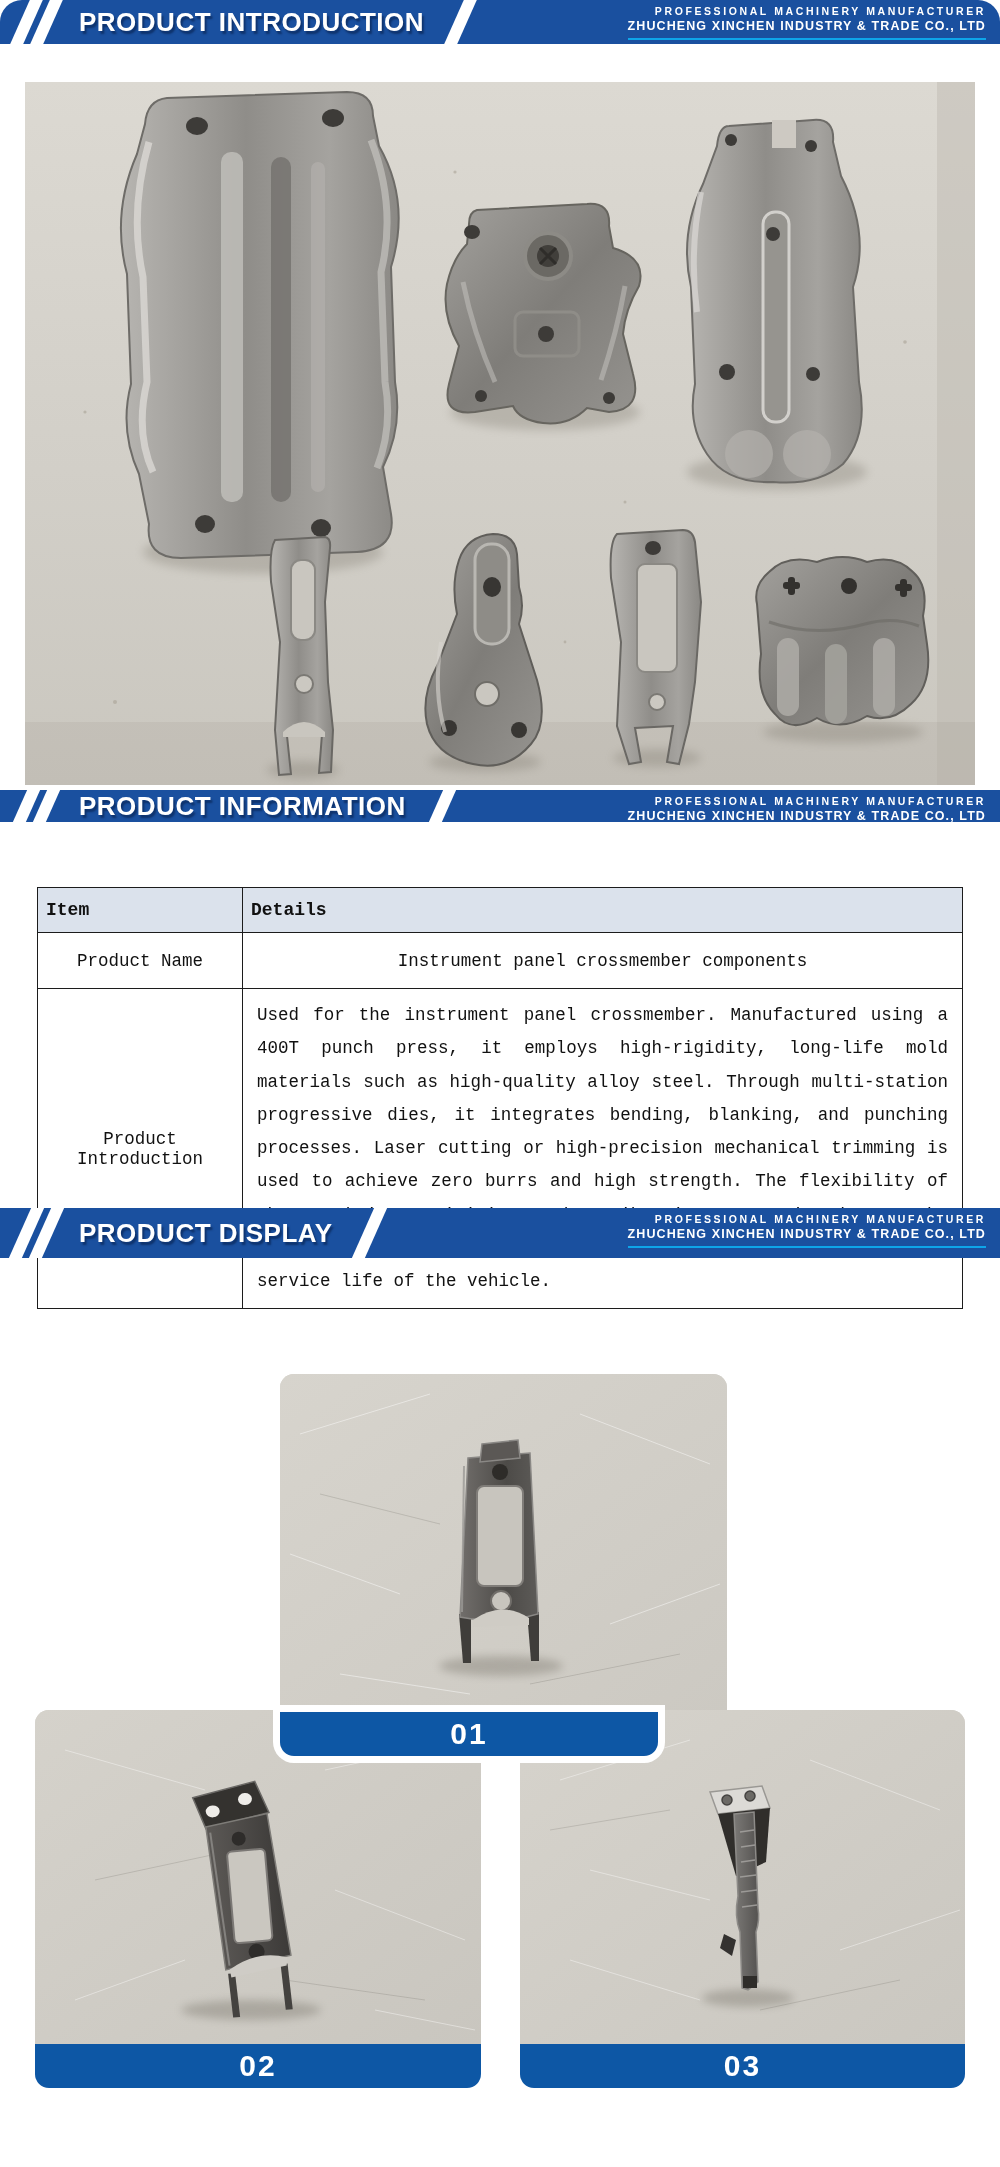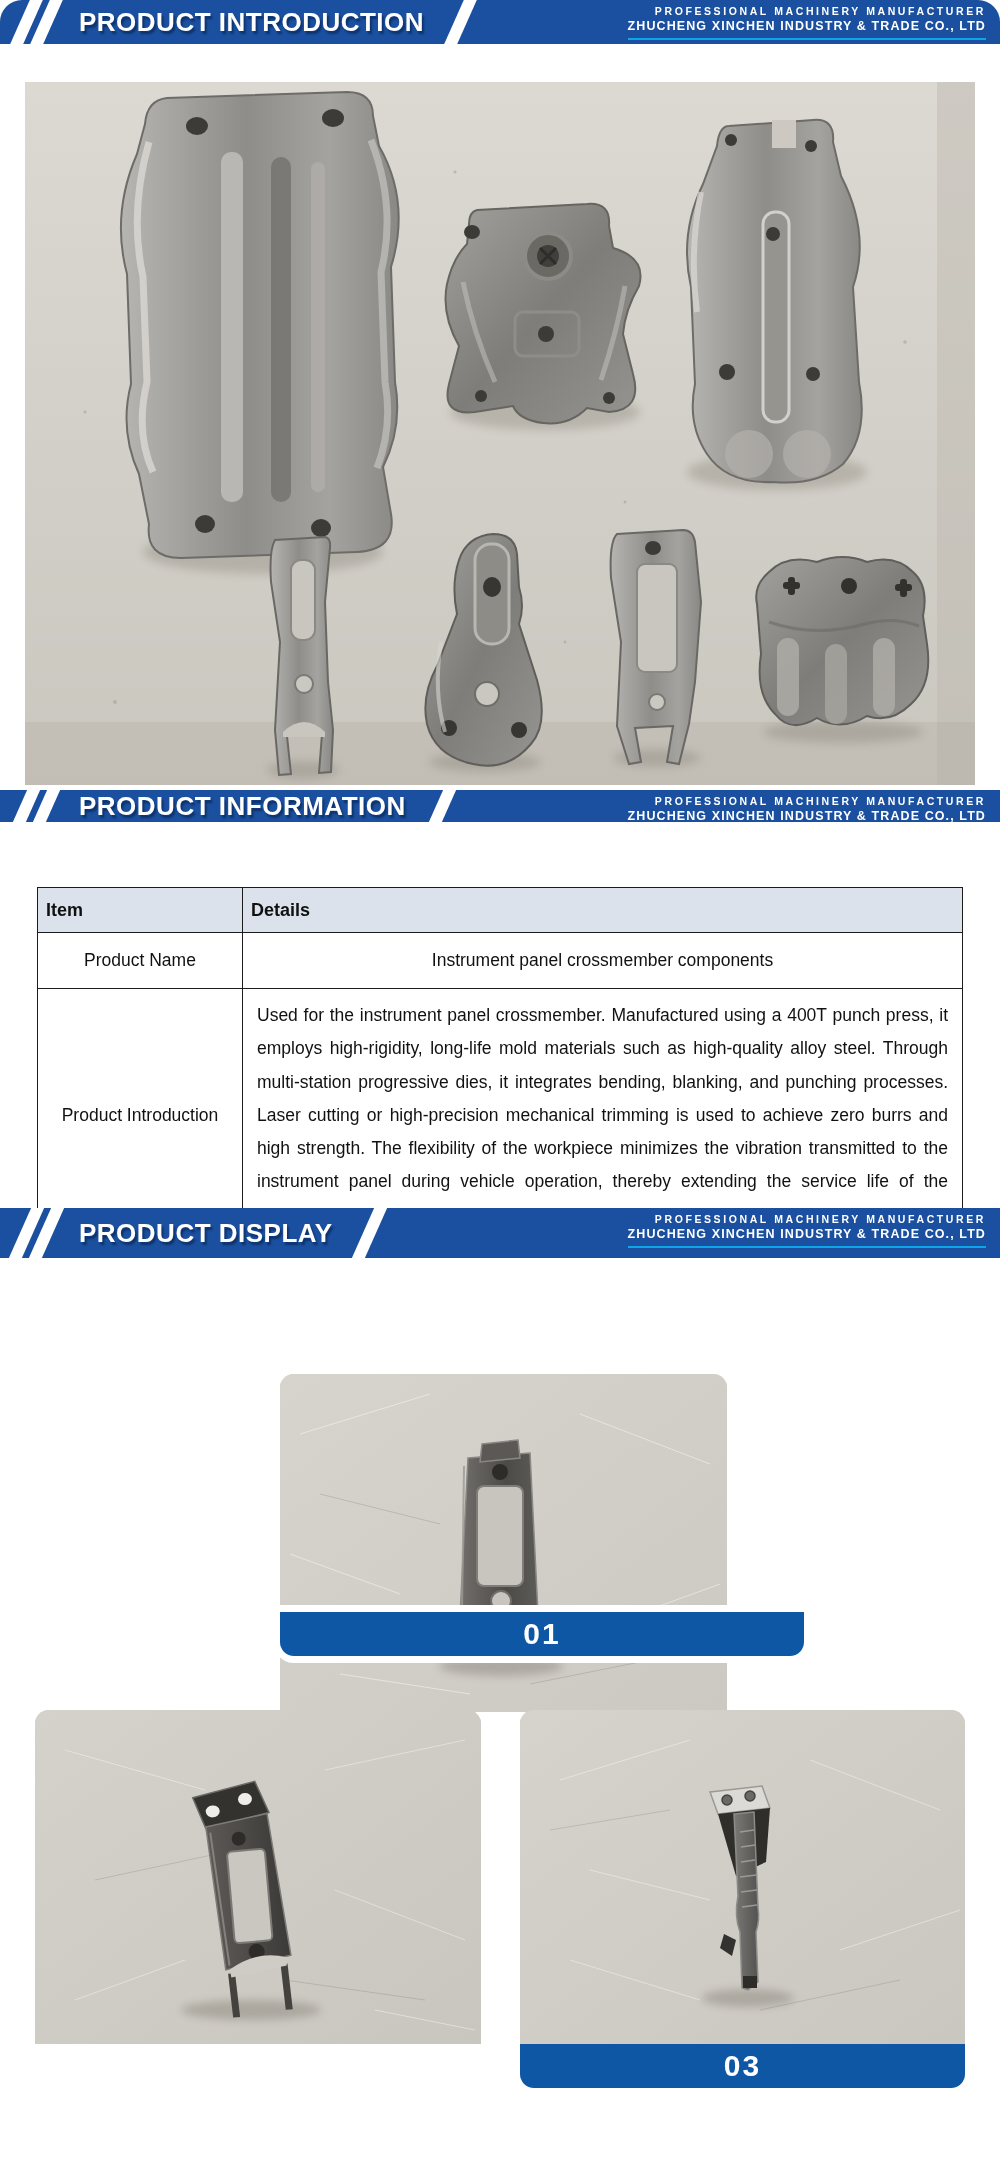--- a/index.html
+++ b/index.html
@@ -47,7 +47,7 @@
 
   
   #info-table{position:absolute;left:37px;top:887px;width:926px;border-collapse:collapse;
-    font-family:Liberation Sans, sans-serif;color:#111;padding-left:26px;}
+    font-family:Liberation Mono, monospace;color:#111;padding-left:26px;}
   #info-table th,#info-table td{border:1.5px solid #1c1c1c;vertical-align:middle;text-align:left;}
   #info-table th{background:var(--table-header-bg);font-size:18px;font-weight:bold;height:45px;padding:2px 8px;}
   #info-table .col-item{width:205px;}

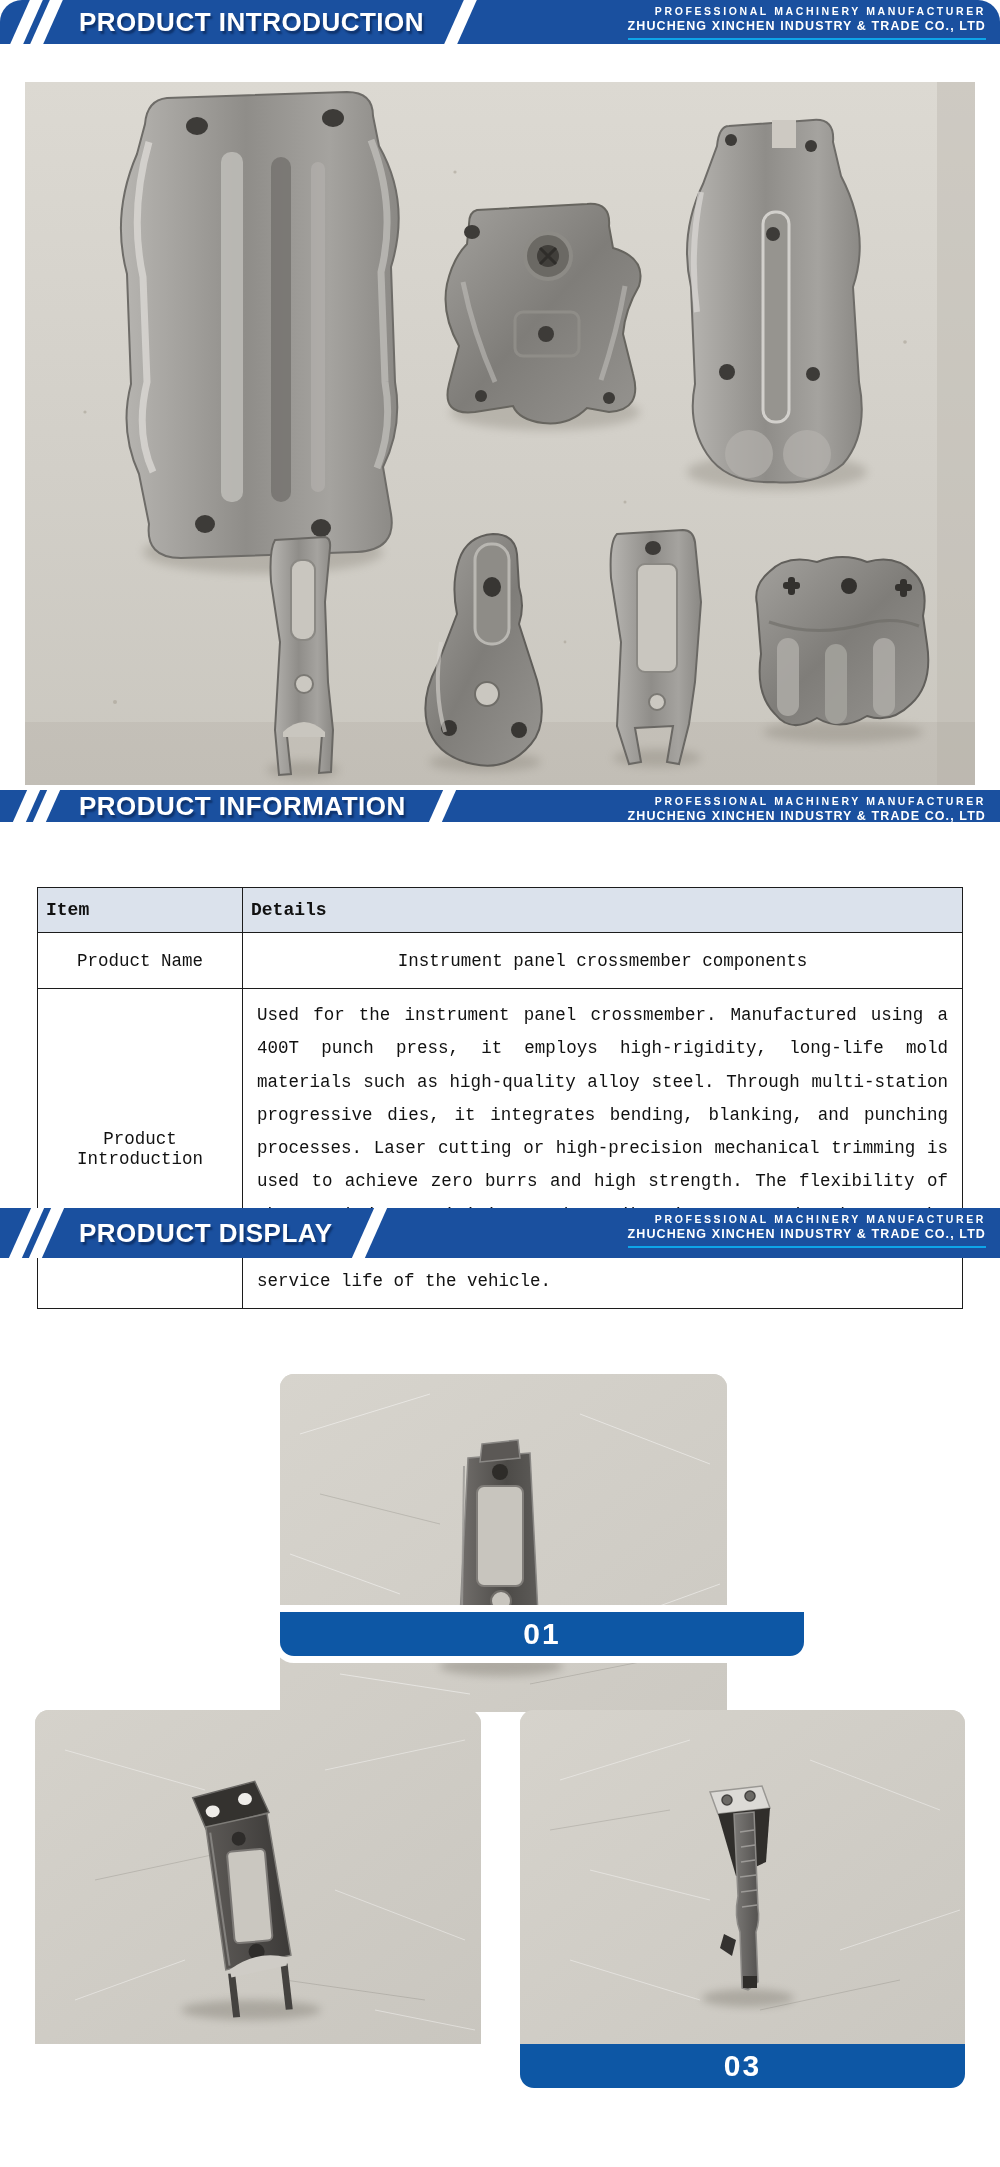--- a/index.html
+++ b/index.html
@@ -41,7 +41,7 @@
   .num-label{position:absolute;height:44px;background:var(--label-blue);color:#fff;
     display:flex;align-items:center;justify-content:center;
     font-size:30px;font-weight:bold;letter-spacing:2px;border-radius:0 0 14px 14px;z-index:5;}
-  #label-01{left:280px;top:1612px;width:524px;box-shadow:0 0 0 7px #ffffff;}
+  #label-01{left:280px;top:1712px;width:378px;box-shadow:0 0 0 7px #ffffff;}
   #label-02{left:35px;top:2044px;width:446px;}
   #label-03{left:520px;top:2044px;width:445px;}
 

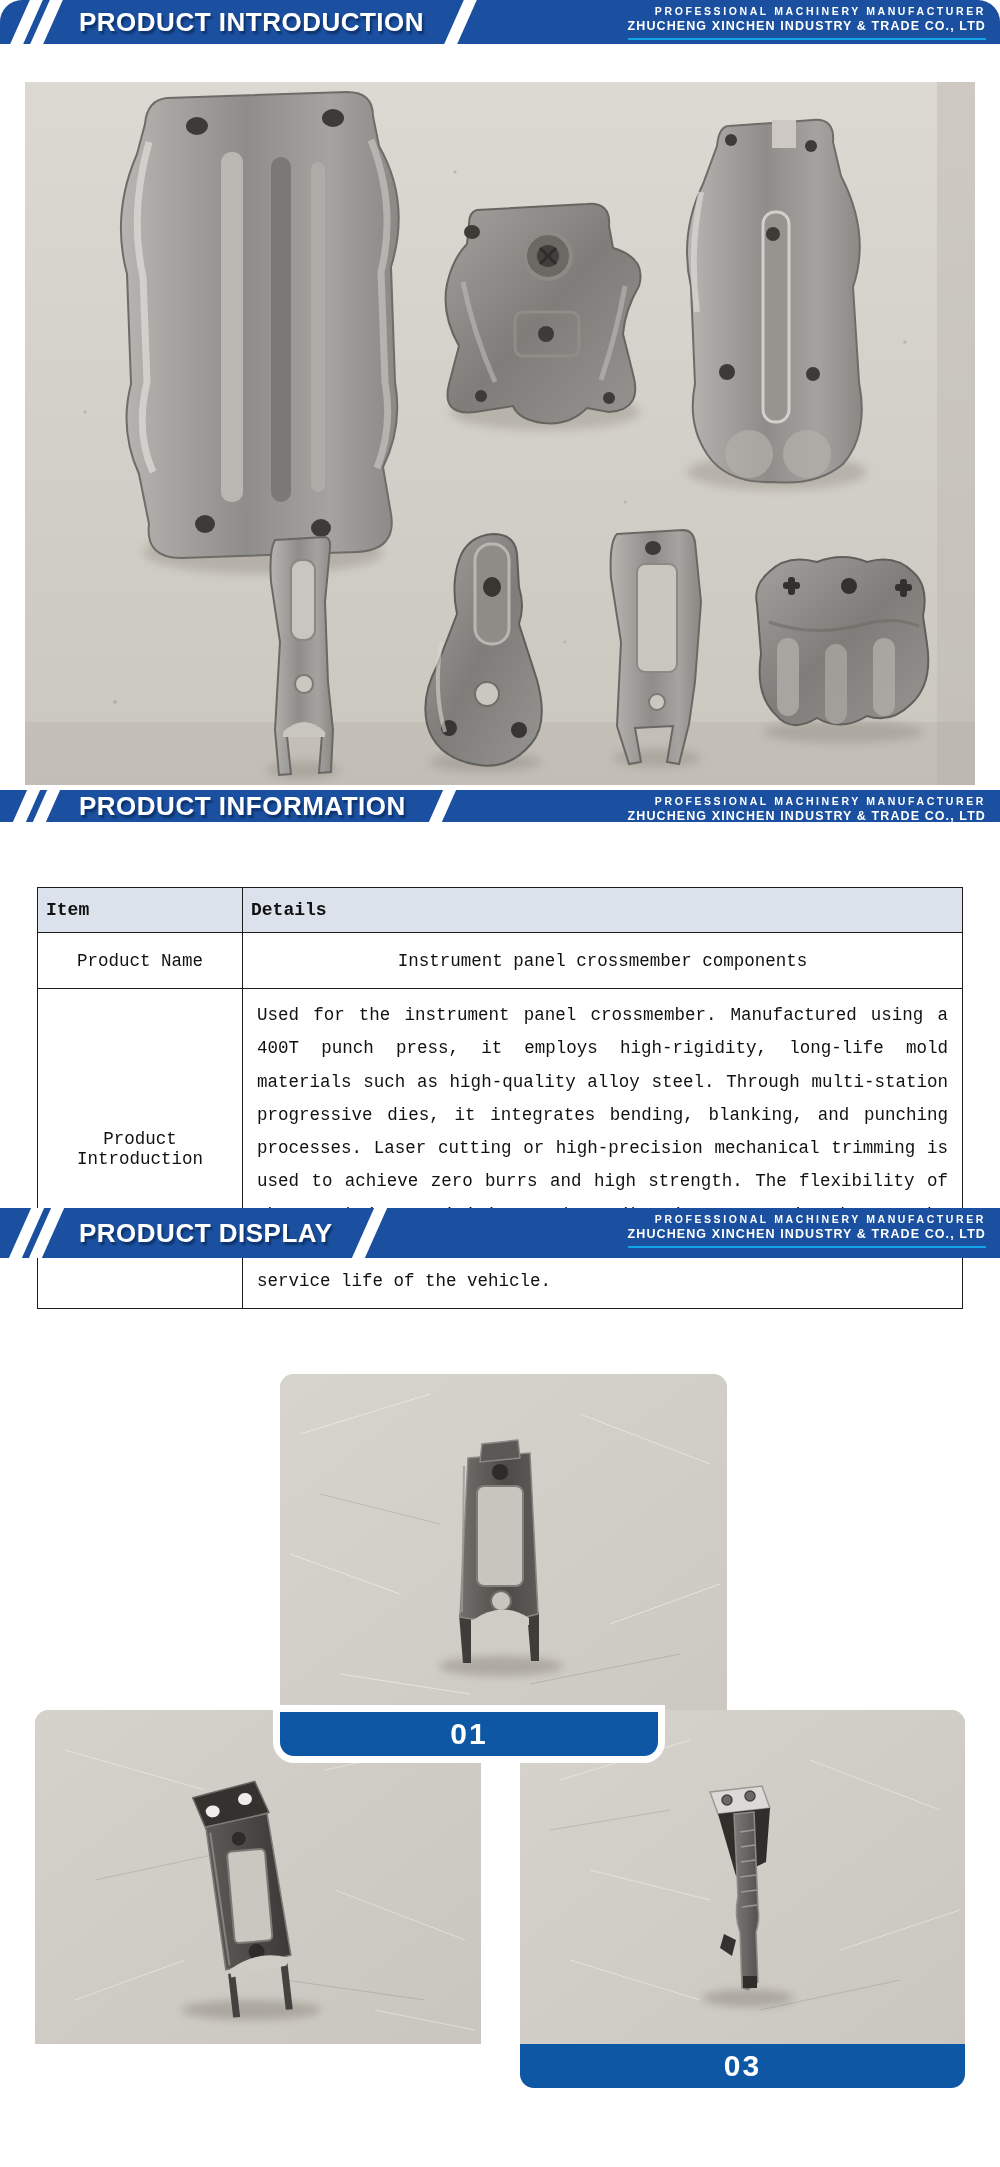--- a/index.html
+++ b/index.html
@@ -339,6 +339,9 @@
       </g>
     </svg>
   </div>
+  <div class="num-label" id="label-02">
+    <span>02</span>
+  </div>
 
   <div class="photo" id="photo-03">
     <svg viewBox="0 0 445 334">

